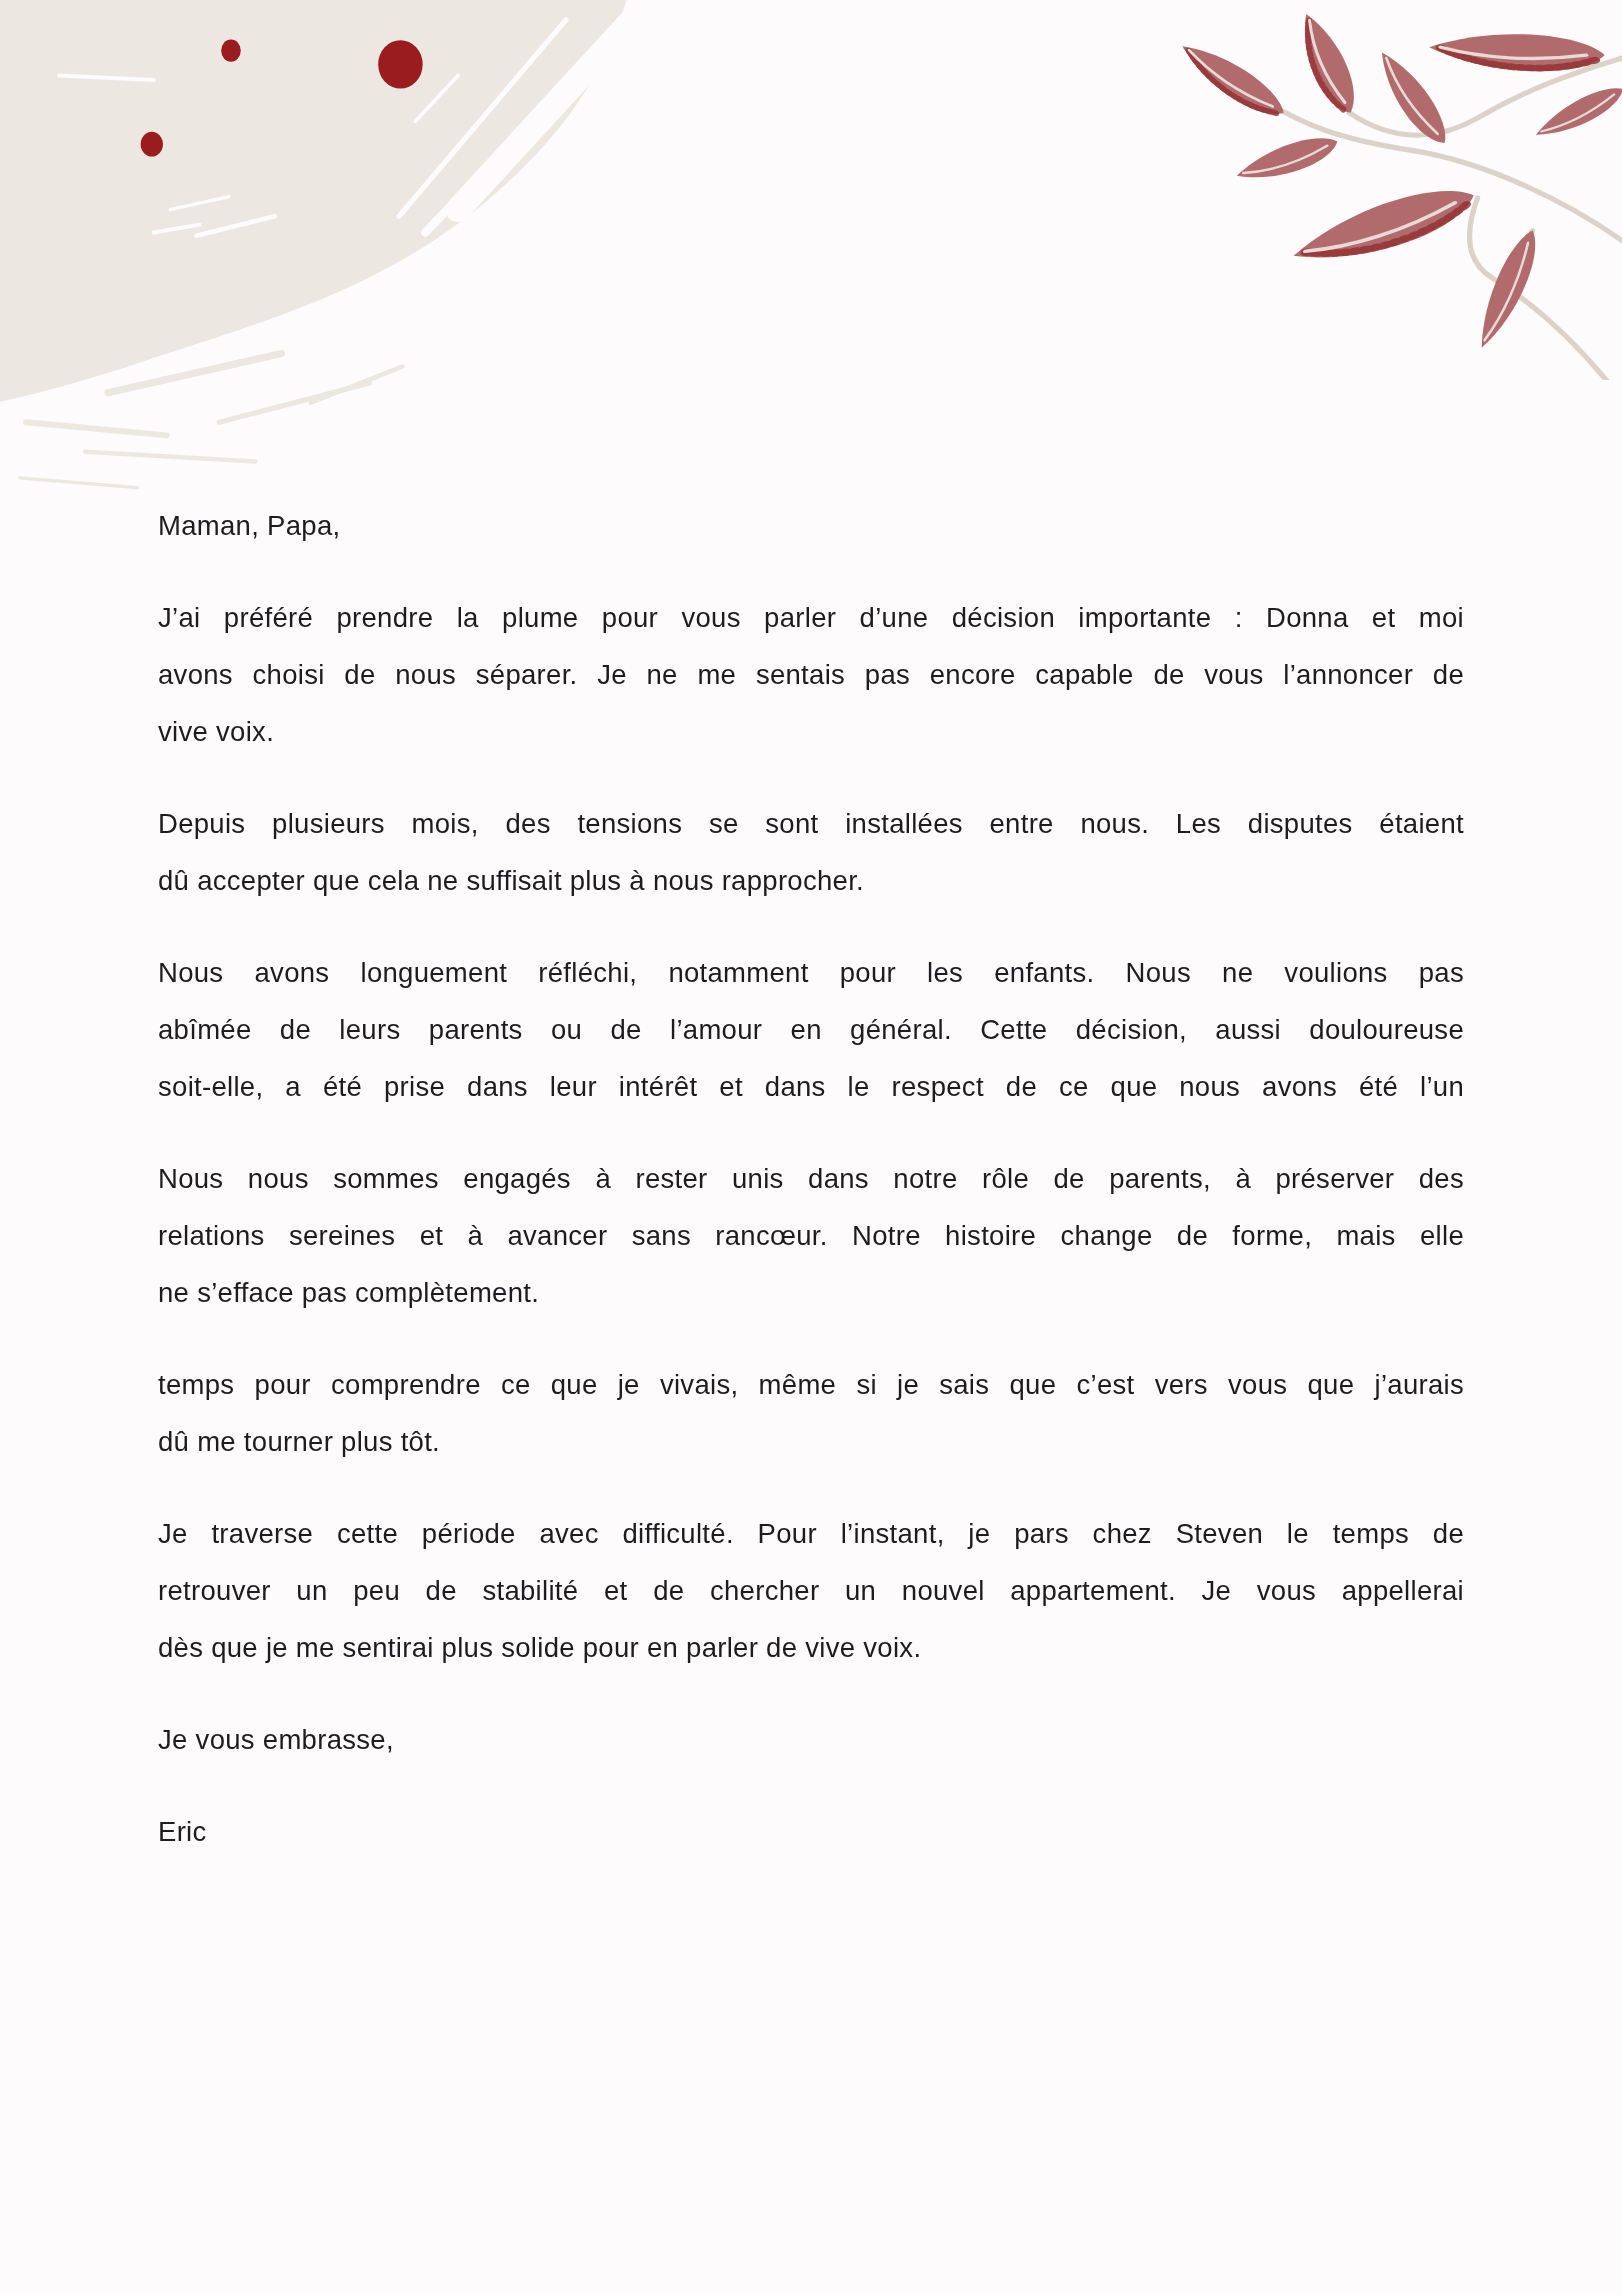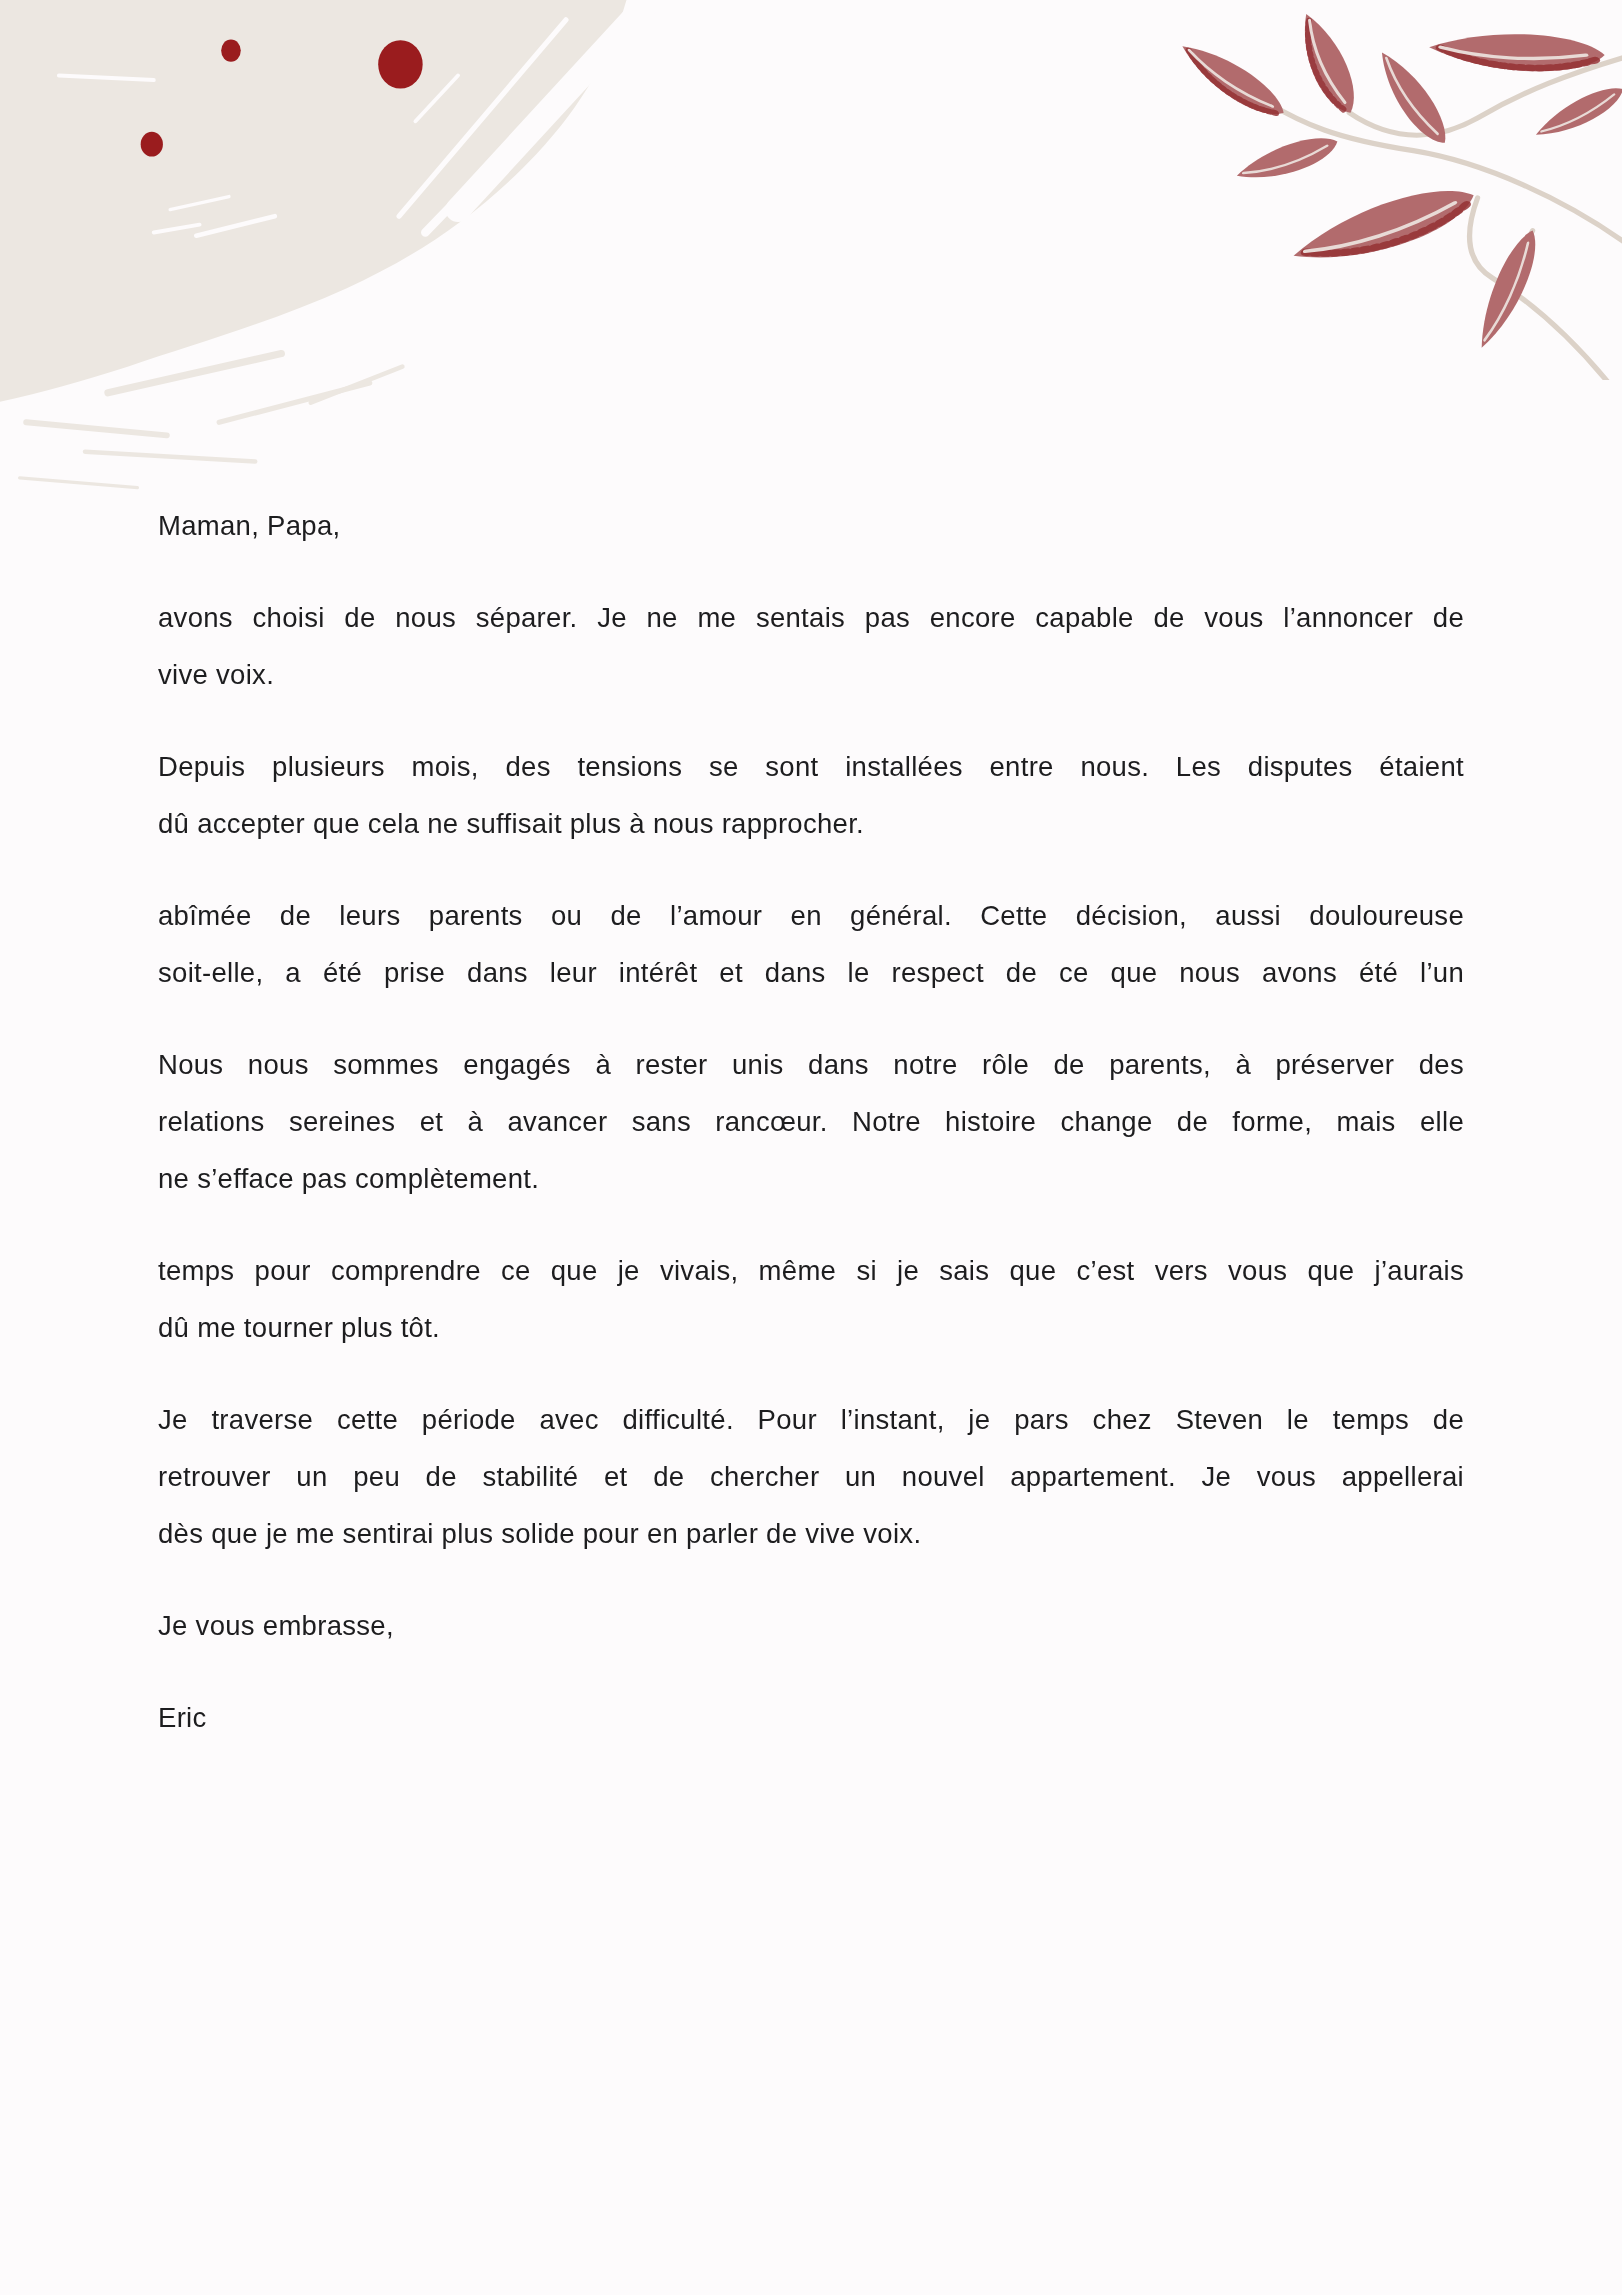--- a/index.html
+++ b/index.html
@@ -125,6 +125,7 @@
     <div class="block salutation">Maman, Papa,</div>
     <div id="paragraphs">
         <div class="block para">
+          <div class="line">J’ai préféré prendre la plume pour vous parler d’une décision importante : Donna et moi</div>
           <div class="line">avons choisi de nous séparer. Je ne me sentais pas encore capable de vous l’annoncer de</div>
           <div class="line last">vive voix.</div>
         </div>

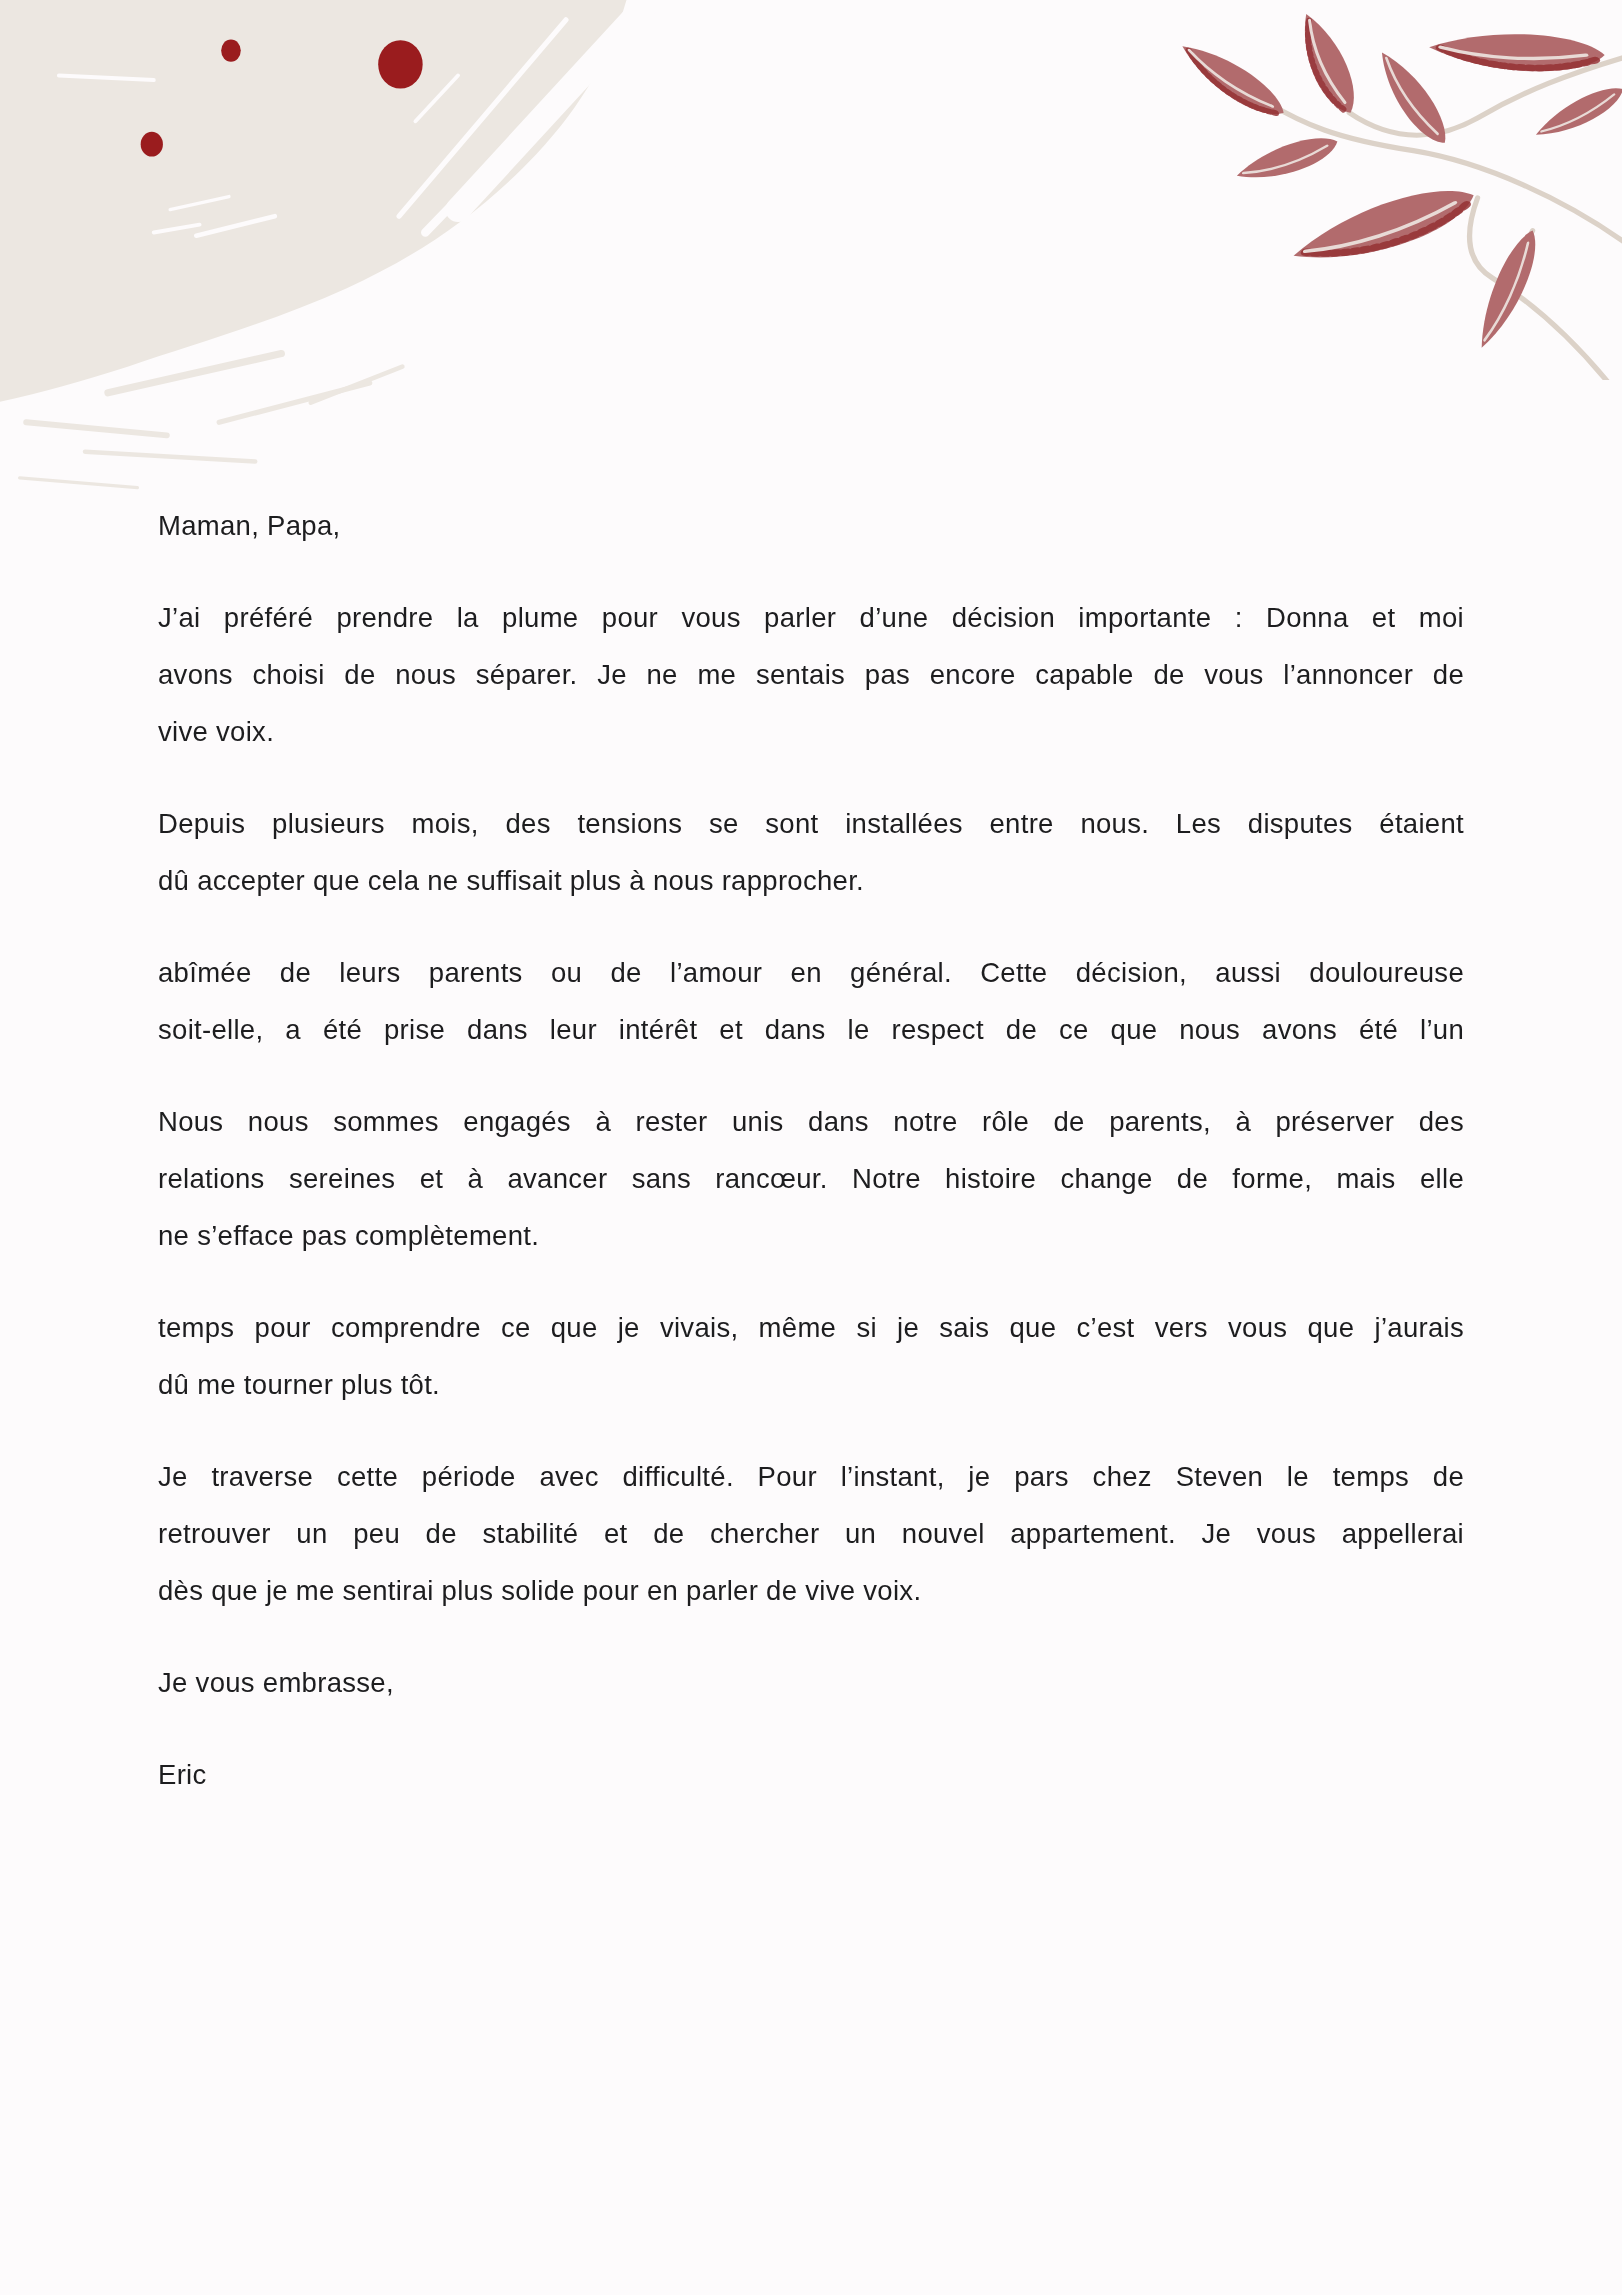--- a/index.html
+++ b/index.html
@@ -134,6 +134,7 @@
           <div class="line last">dû accepter que cela ne suffisait plus à nous rapprocher.</div>
         </div>
         <div class="block para">
+          <div class="line">Nous avons longuement réfléchi, notamment pour les enfants. Nous ne voulions pas</div>
           <div class="line">abîmée de leurs parents ou de l’amour en général. Cette décision, aussi douloureuse</div>
           <div class="line">soit-elle, a été prise dans leur intérêt et dans le respect de ce que nous avons été l’un</div>
         </div>

